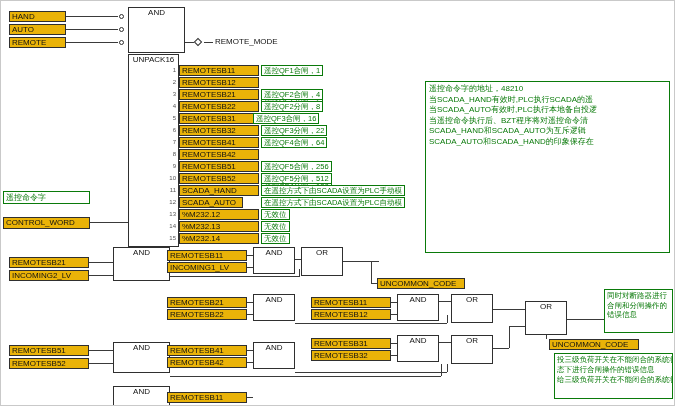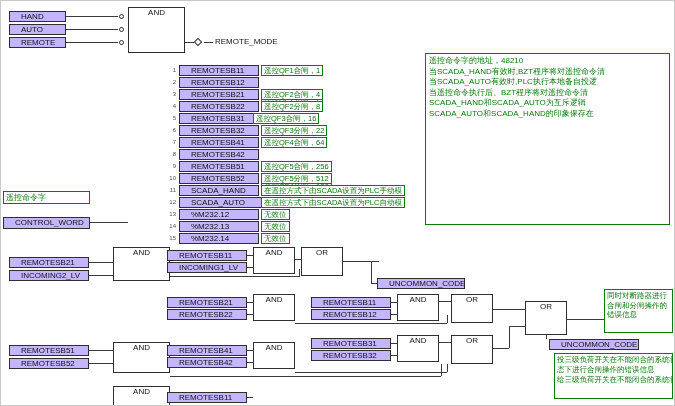--- a/index.html
+++ b/index.html
@@ -6,9 +6,9 @@
   body { background:#f3f3f3; font-family:"Liberation Sans", sans-serif; }
   .canvas { position:relative; width:675px; height:406px; background:#fff;
             border:1px solid #c9c9c9; overflow:hidden; }
-  .box { position:absolute; border:1px solid #2f2f2f; background:#c4b5fd;
+  .box { position:absolute; border:1px solid #2f2f2f; background:#eab308;
          font-size:8px; color:#111; display:flex; align-items:center;
-         padding:0 11px; white-space:nowrap; line-height:1; }
+         padding:0 2px; white-space:nowrap; line-height:1; }
   .gate { position:absolute; border:1px solid #2f2f2f; background:#fff;
           font-size:8px; color:#111; text-align:center; padding-top:1px; line-height:1; }
   .green-note { position:absolute; border:1px solid #0a7a0a; background:#fff;

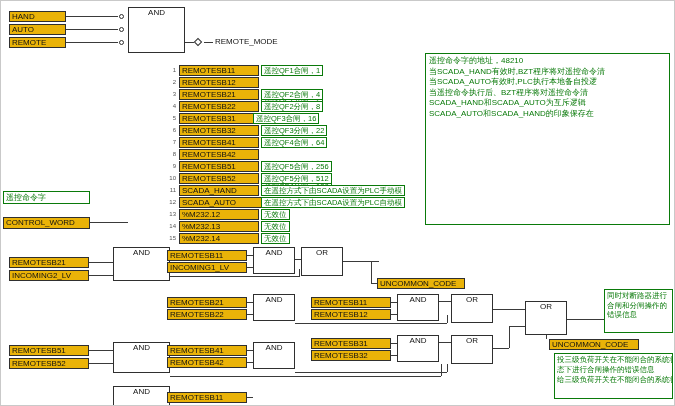--- a/index.html
+++ b/index.html
@@ -43,6 +43,7 @@
     <div class="hline" style="left: 65px; top: 41px; width: 52px; height: 1px;"></div>
     <div class="circle" style="left: 118px; top: 39px; width: 5px; height: 5px;"></div>
     <div class="gate" style="left: 127px; top: 6px; width: 57px; height: 46px;">AND</div>
+    <div class="gate" style="left: 127px; top: 53px; width: 51px; height: 193px;">UNPACK16</div>
     <div class="hline" style="left: 184px; top: 41px; width: 9px; height: 1px;"></div>
     <div class="diamond" style="left: 194px; top: 38px; width: 6px; height: 6px;"></div>
     <div class="hline" style="left: 203px; top: 41px; width: 9px; height: 1px;"></div>

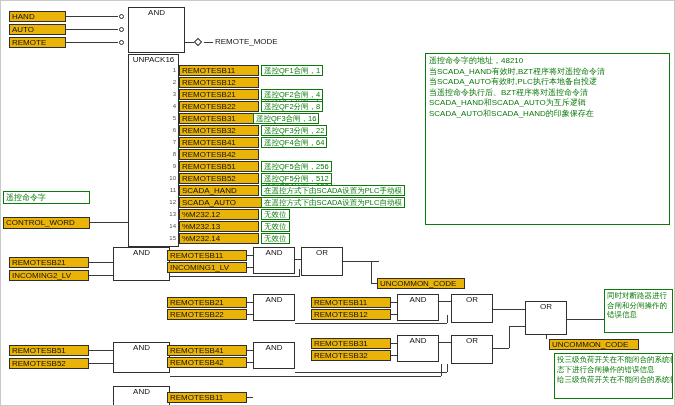--- a/index.html
+++ b/index.html
@@ -93,7 +93,7 @@
     <div class="pin-num" style="left: 162px; top: 234px; width: 13px; height: 7px;">15</div>
     <div class="box" style="left: 178px; top: 232px; width: 80px; height: 11px;">%M232.14</div>
     <div class="green-note" style="left: 260px; top: 232px; height: 11px;">无效位</div>
-    <div class="green-frame" style="left: 424px; top: 52px; width: 245px; height: 172px;">
+    <div class="green-frame" style="left: 424px; top: 80px; width: 245px; height: 172px;">
       <div class="ln">遥控命令字的地址，48210</div>
       <div class="ln">当SCADA_HAND有效时,BZT程序将对遥控命令清</div>
       <div class="ln">当SCADA_AUTO有效时,PLC执行本地备自投逻</div>

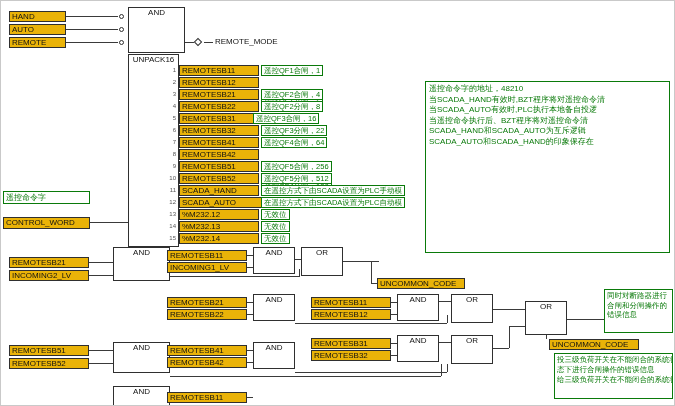--- a/index.html
+++ b/index.html
@@ -95,7 +95,7 @@
     <div class="green-note" style="left: 260px; top: 232px; height: 11px;">无效位</div>
     <div class="green-frame" style="left: 424px; top: 80px; width: 245px; height: 172px;">
       <div class="ln">遥控命令字的地址，48210</div>
-      <div class="ln">当SCADA_HAND有效时,BZT程序将对遥控命令清</div>
+      <div class="ln">当SCADA_HAND有效时,PLC执行SCADA的遥</div>
       <div class="ln">当SCADA_AUTO有效时,PLC执行本地备自投逻</div>
       <div class="ln">当遥控命令执行后、BZT程序将对遥控命令清</div>
       <div class="ln">SCADA_HAND和SCADA_AUTO为互斥逻辑</div>

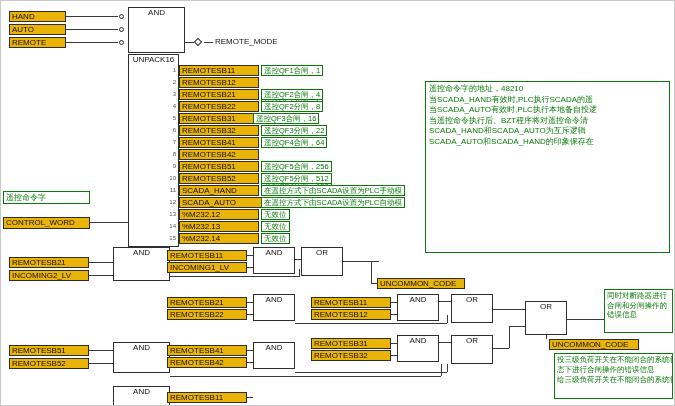--- a/index.html
+++ b/index.html
@@ -82,7 +82,7 @@
     <div class="box" style="left: 178px; top: 184px; width: 80px; height: 11px;">SCADA_HAND</div>
     <div class="green-note" style="left: 260px; top: 184px; height: 11px;">在遥控方式下由SCADA设置为PLC手动模</div>
     <div class="pin-num" style="left: 162px; top: 198px; width: 13px; height: 7px;">12</div>
-    <div class="box" style="left: 178px; top: 196px; width: 104px; height: 11px;">SCADA_AUTO</div>
+    <div class="box" style="left: 178px; top: 196px; width: 64px; height: 11px;">SCADA_AUTO</div>
     <div class="green-note" style="left: 260px; top: 196px; height: 11px;">在遥控方式下由SCADA设置为PLC自动模</div>
     <div class="pin-num" style="left: 162px; top: 210px; width: 13px; height: 7px;">13</div>
     <div class="box" style="left: 178px; top: 208px; width: 80px; height: 11px;">%M232.12</div>

